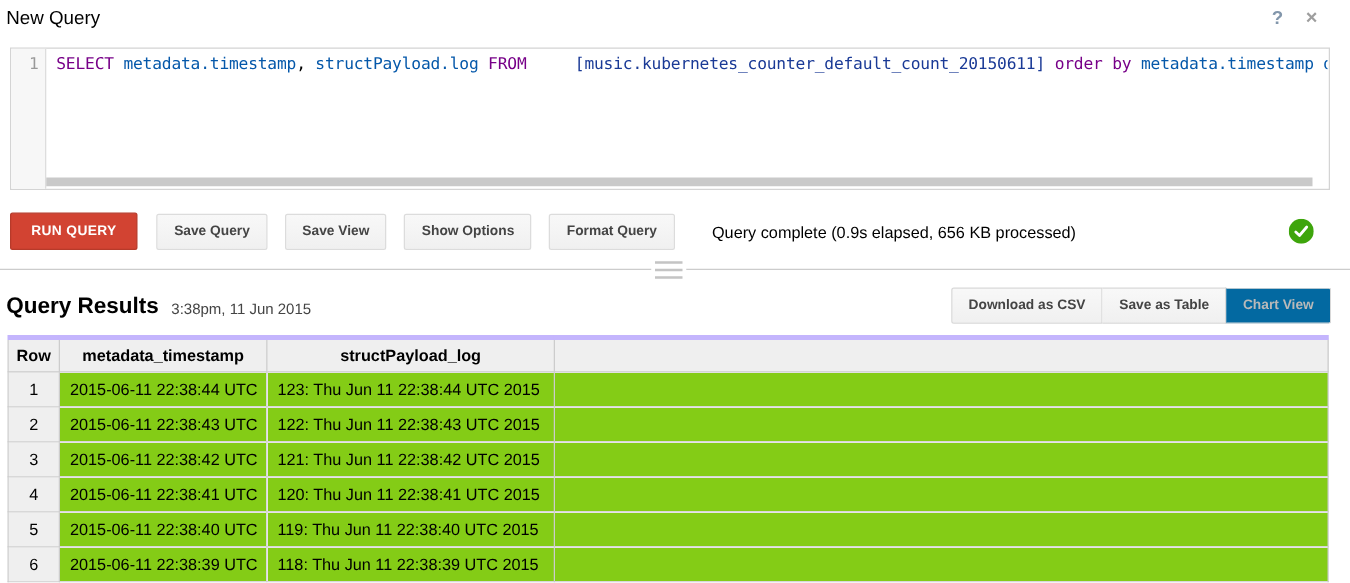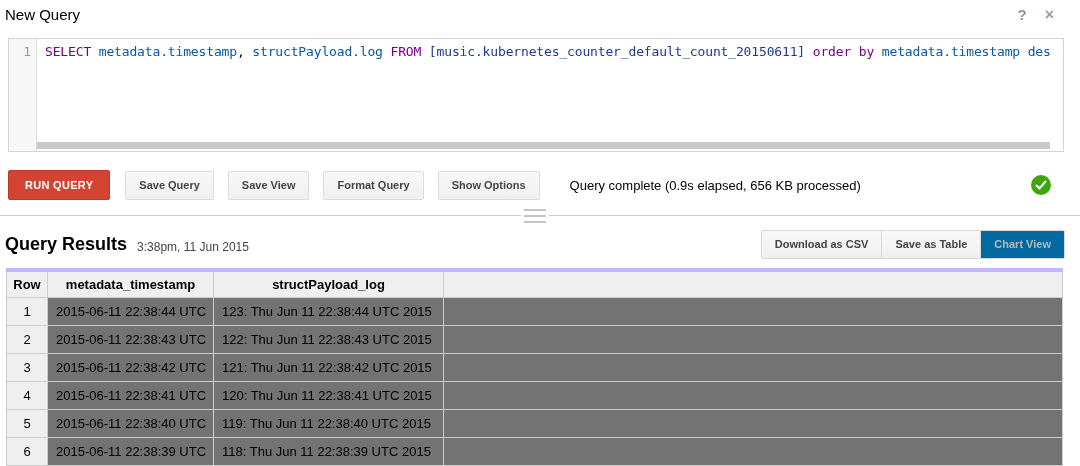--- a/index.html
+++ b/index.html
@@ -27,7 +27,7 @@
           letter-spacing:-0.15px; color:#000; }
   .tok-keyword { color:var(--keyword_purple,#770088); }
   .tok-field   { color:var(--field_blue,#0558aa); }
-  .tok-table   { color:var(--table_navy,#1a3a96); }
+  .tok-table   { color:var(--table_navy,#1a3a96);margin-left:31px; }
   .tok-plain   { color:#000; }
   .hscroll { position:absolute; left:28px; right:13px; bottom:2px; height:7px;
              background:#c9c9c9; cursor:default; }

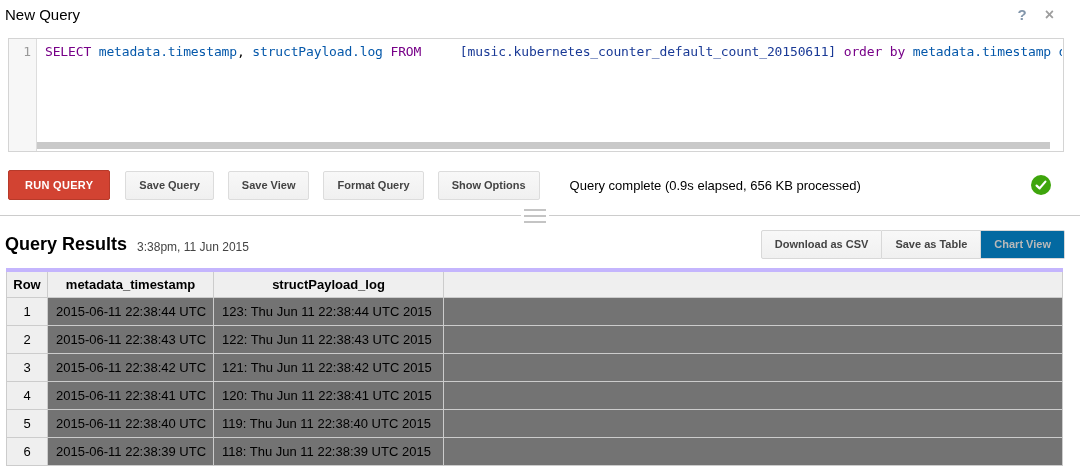--- a/index.html
+++ b/index.html
@@ -104,8 +104,8 @@
     <button class="btn-run">RUN QUERY</button>
     <button class="btn">Save Query</button>
     <button class="btn">Save View</button>
+    <button class="btn">Show Options</button>
     <button class="btn">Format Query</button>
-    <button class="btn">Show Options</button>
     <span class="status">Query complete (0.9s elapsed, 656 KB processed)</span>
     <span class="check">
       <svg width="20" height="20" viewBox="0 0 20 20">

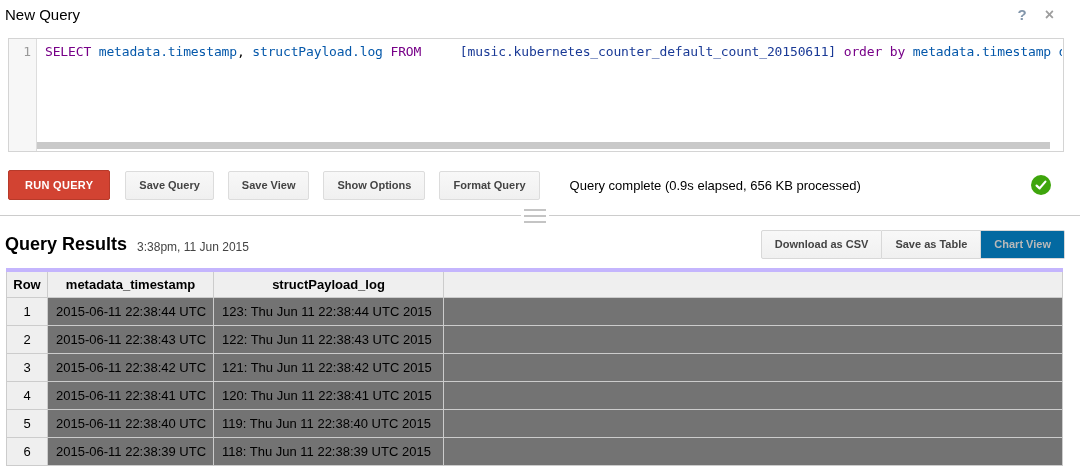--- a/index.html
+++ b/index.html
@@ -70,7 +70,7 @@
                   font-size:13px; table-layout:fixed; border-top:4px solid #c4b5fd;padding-left:42px; }
   table.results th { background:#efefef; border:1px solid #ccc; font-weight:bold;
                      padding:5px 4px; text-align:center; color:#000; }
-  table.results td { border:1px solid #ccc; padding:6px 8px; background:#737373;
+  table.results td { border:1px solid #ccc; padding:6px 8px; background:#84cc16;
                      overflow:hidden; white-space:nowrap; }
   table.results td:first-child { background:#efefef; text-align:center; padding:6px 2px; }
   table.results td:nth-child(2) { text-align:center; }

